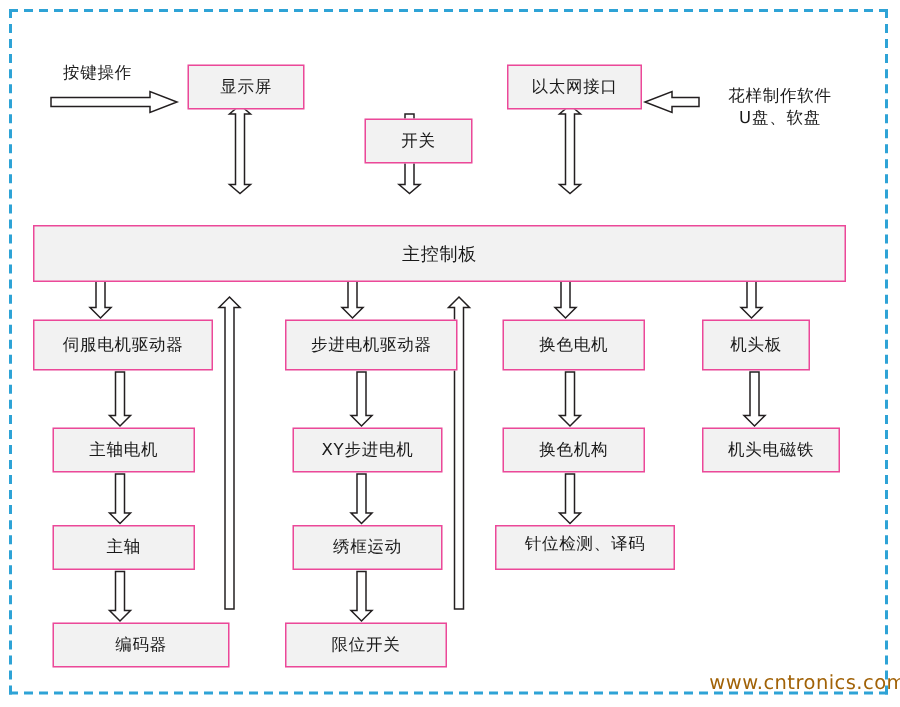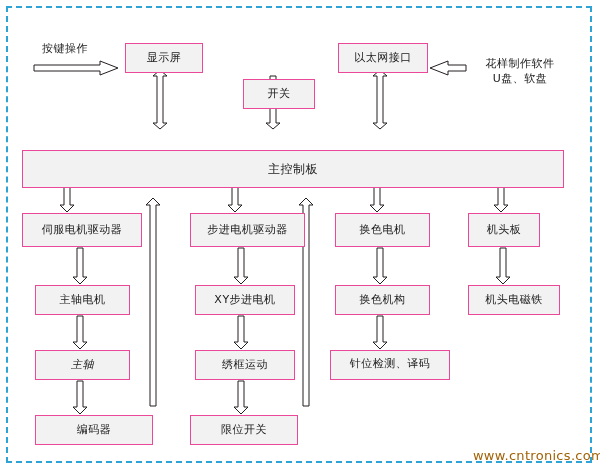--- a/index.html
+++ b/index.html
@@ -154,7 +154,7 @@
 
   <div class="box" style="left:468px; top:285px; width:92px; height:30px;">机头电磁铁</div>
 
-  <div class="box" style="left:35px; top:350px; width:95px; height:30px;font-style:italic;">主轴</div>
+  <div class="box" style="left:35px; top:350px; width:95px; height:30px;">主轴</div>
 
   <div class="box" style="left:195px; top:350px; width:100px; height:30px;">绣框运动</div>
 

